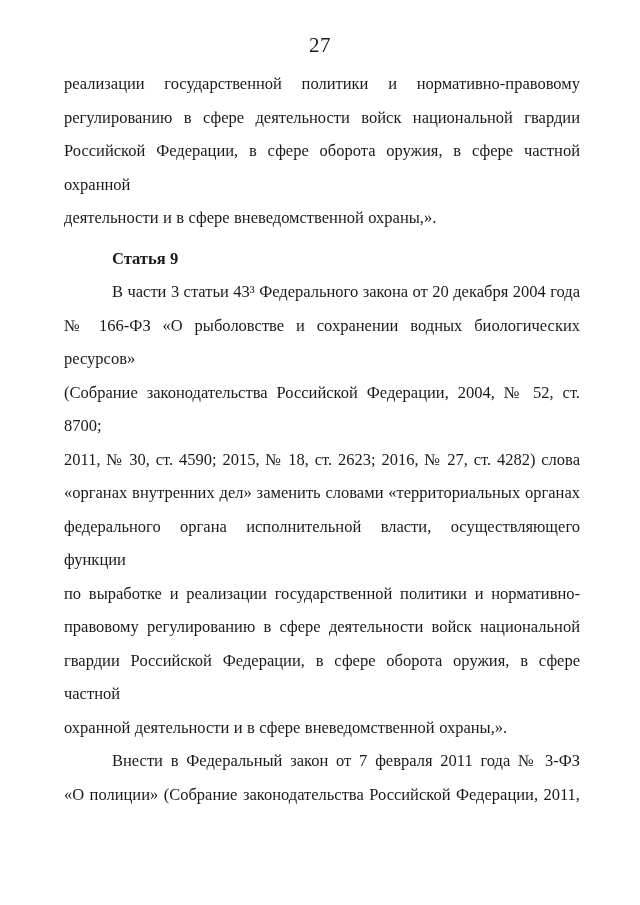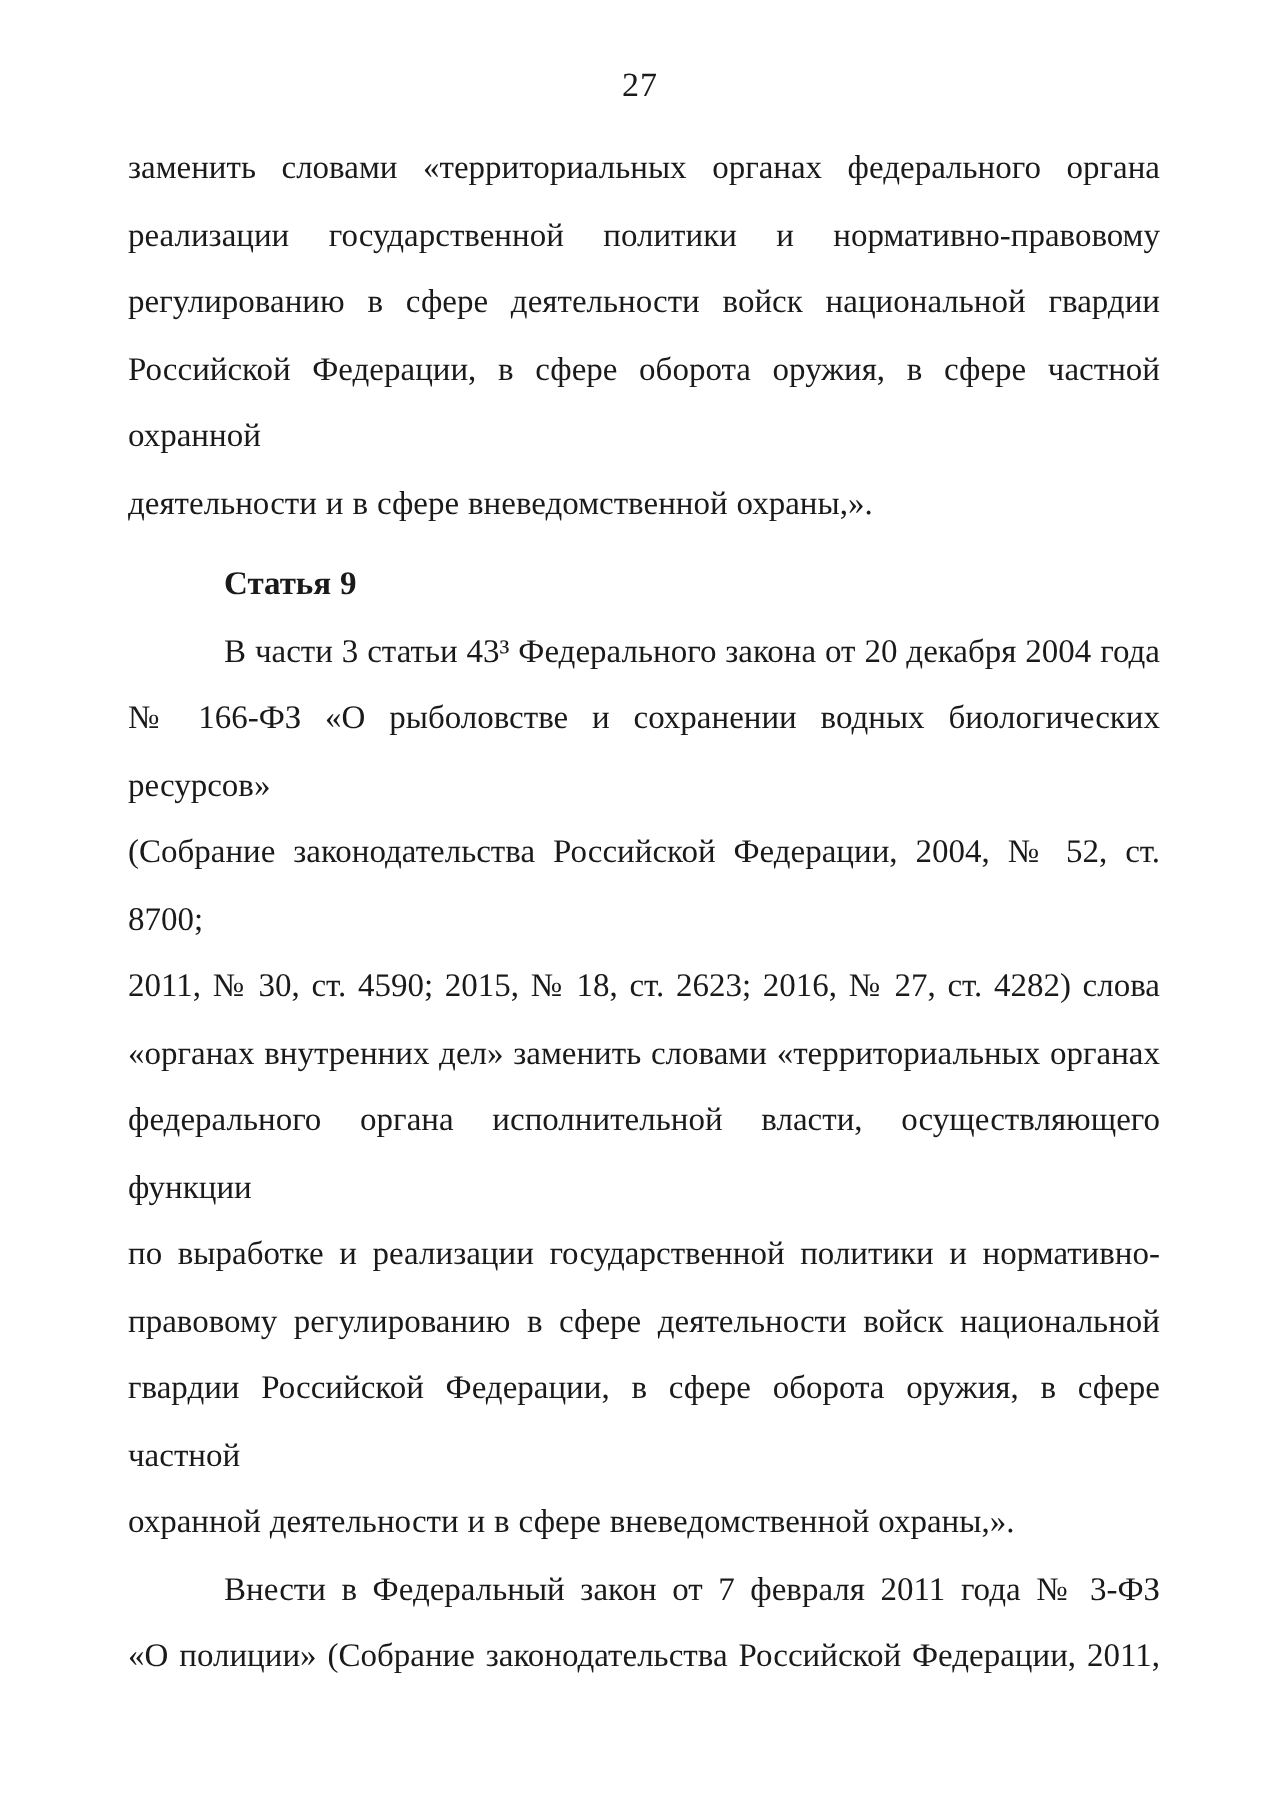--- a/index.html
+++ b/index.html
@@ -23,7 +23,7 @@
     left: 0;
     width: 100%;
     text-align: center;
-    font-size: 17px;
+    font-size: 21px;
     letter-spacing: 0.5px;
   }
   .content {

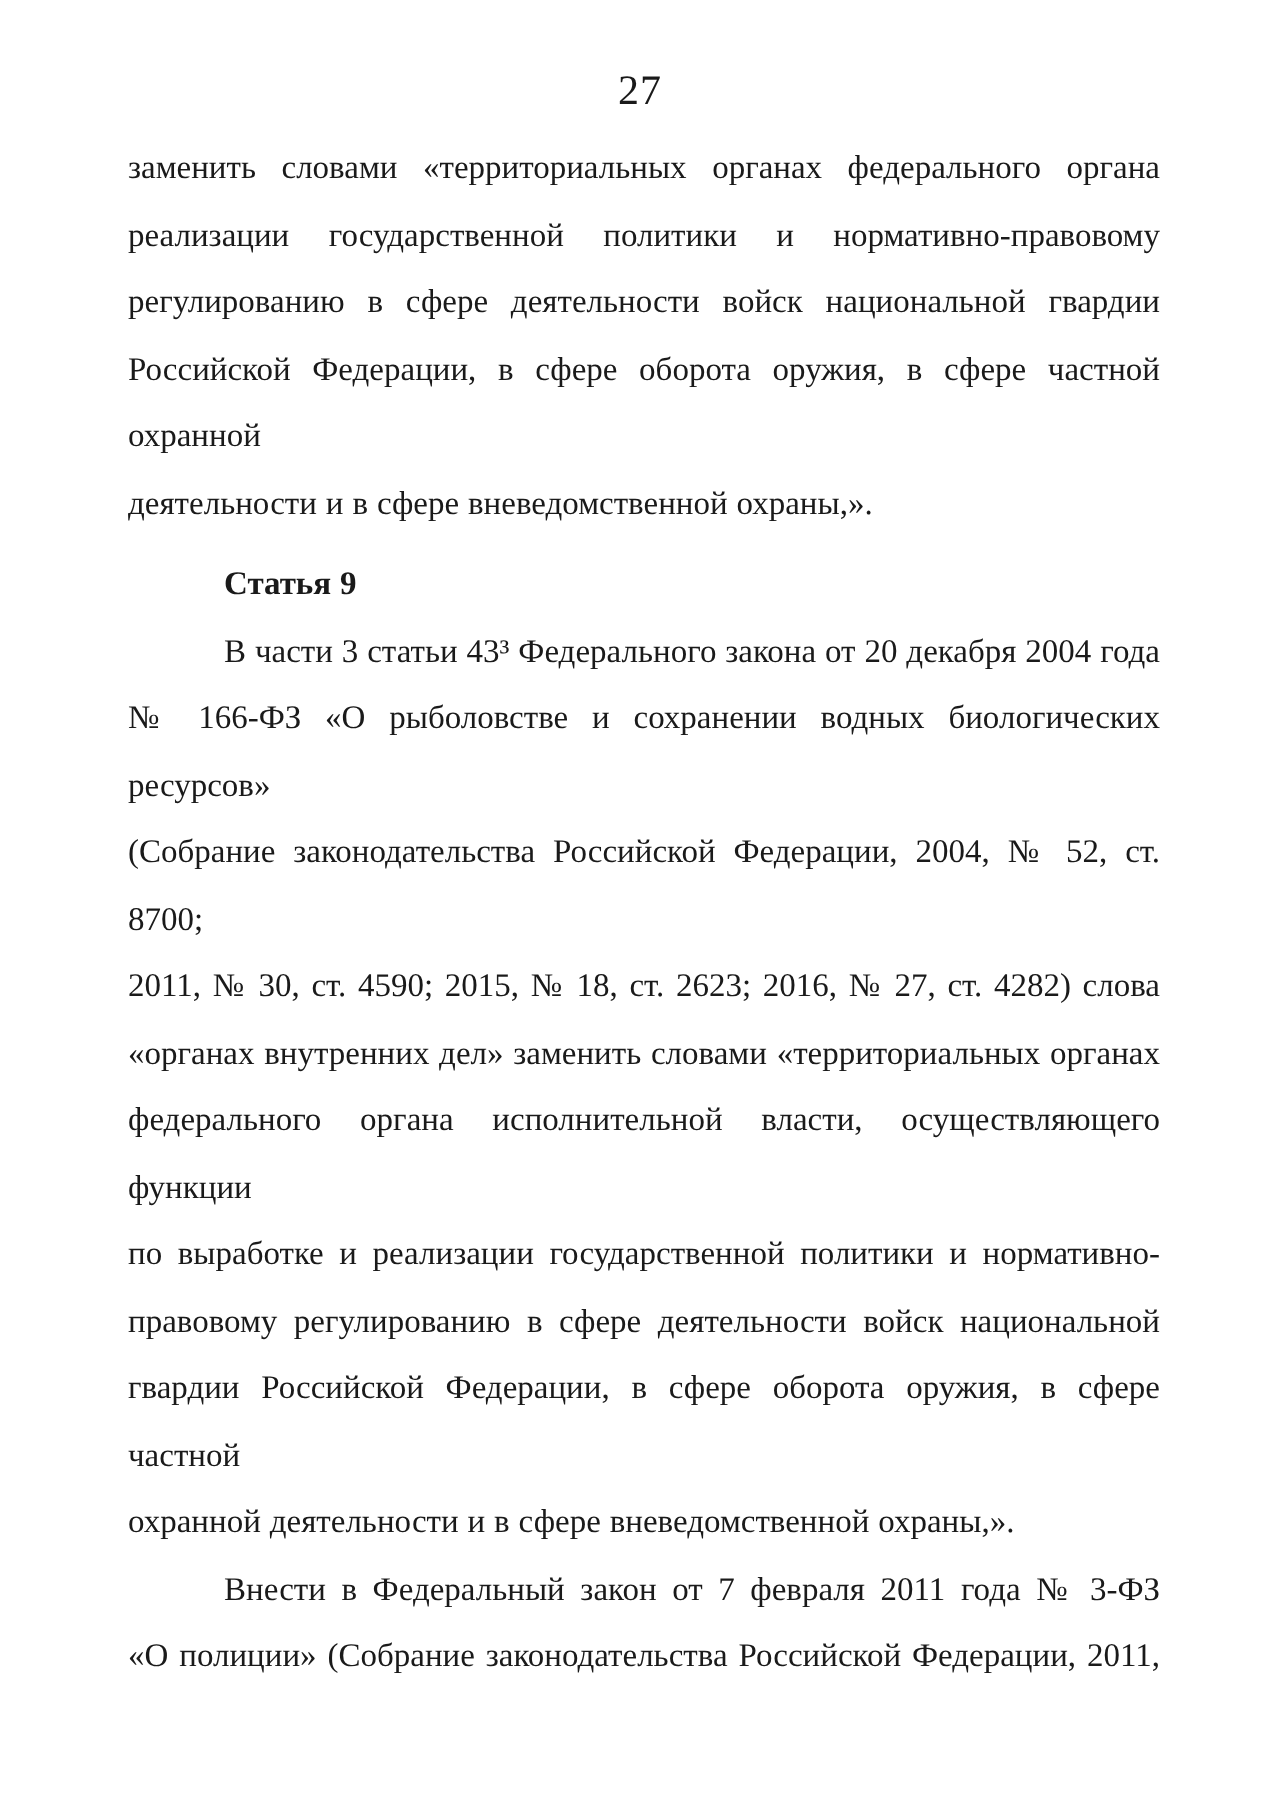--- a/index.html
+++ b/index.html
@@ -62,7 +62,6 @@
   <div class="page-number">27</div>
   <div class="content">
       <div class="para body">
-        <div class="line">заменить словами «территориальных органах федерального органа</div>
         <div class="line">реализации государственной политики и нормативно-правовому</div>
         <div class="line">регулированию в сфере деятельности войск национальной гвардии</div>
         <div class="line">Российской Федерации, в сфере оборота оружия, в сфере частной охранной</div>

